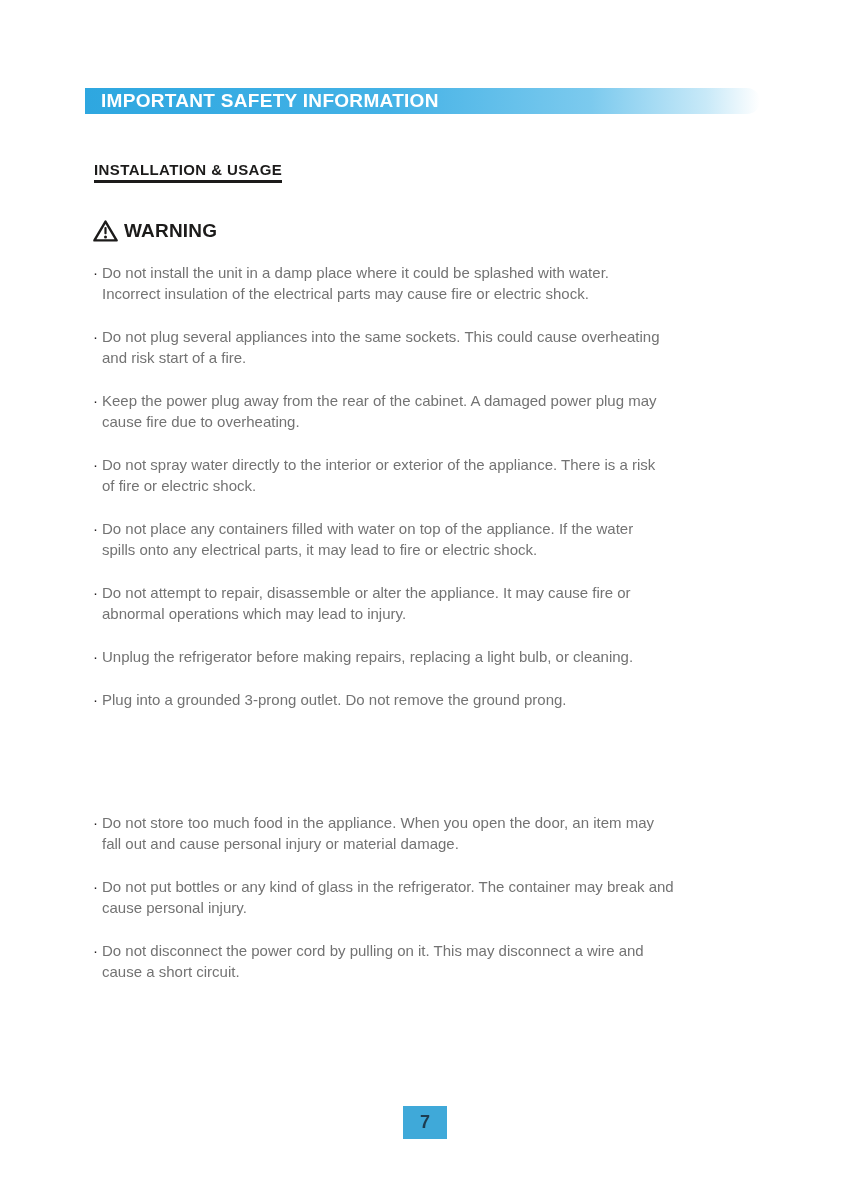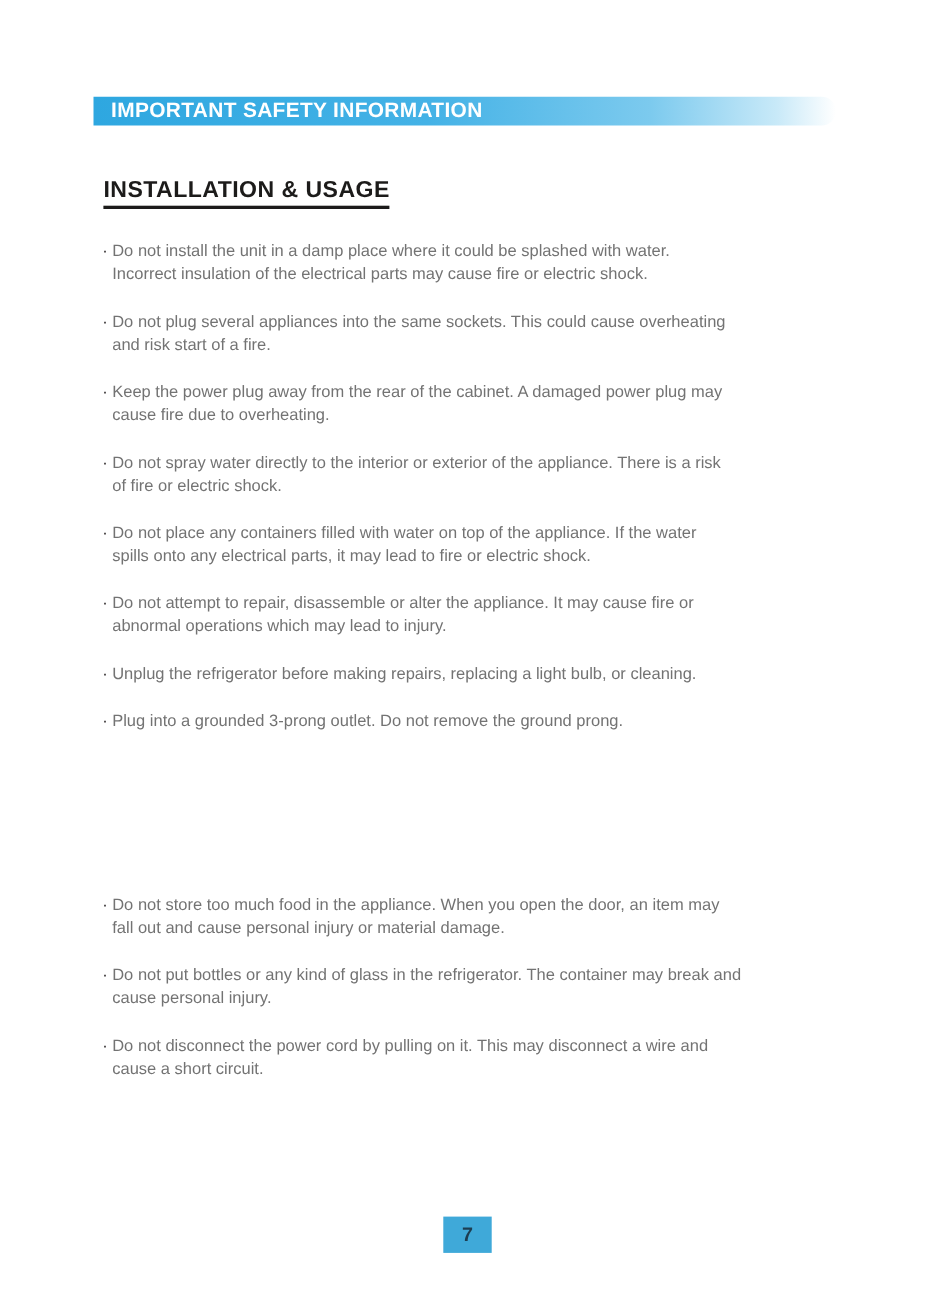--- a/index.html
+++ b/index.html
@@ -29,7 +29,7 @@
   .section-title {
     position: absolute;
     left: 94px; top: 161px;
-    font-size: 21px;
+    font-size: 15px;
     font-weight: bold;
     letter-spacing: 0.4px;
     color: #1c1b1a;

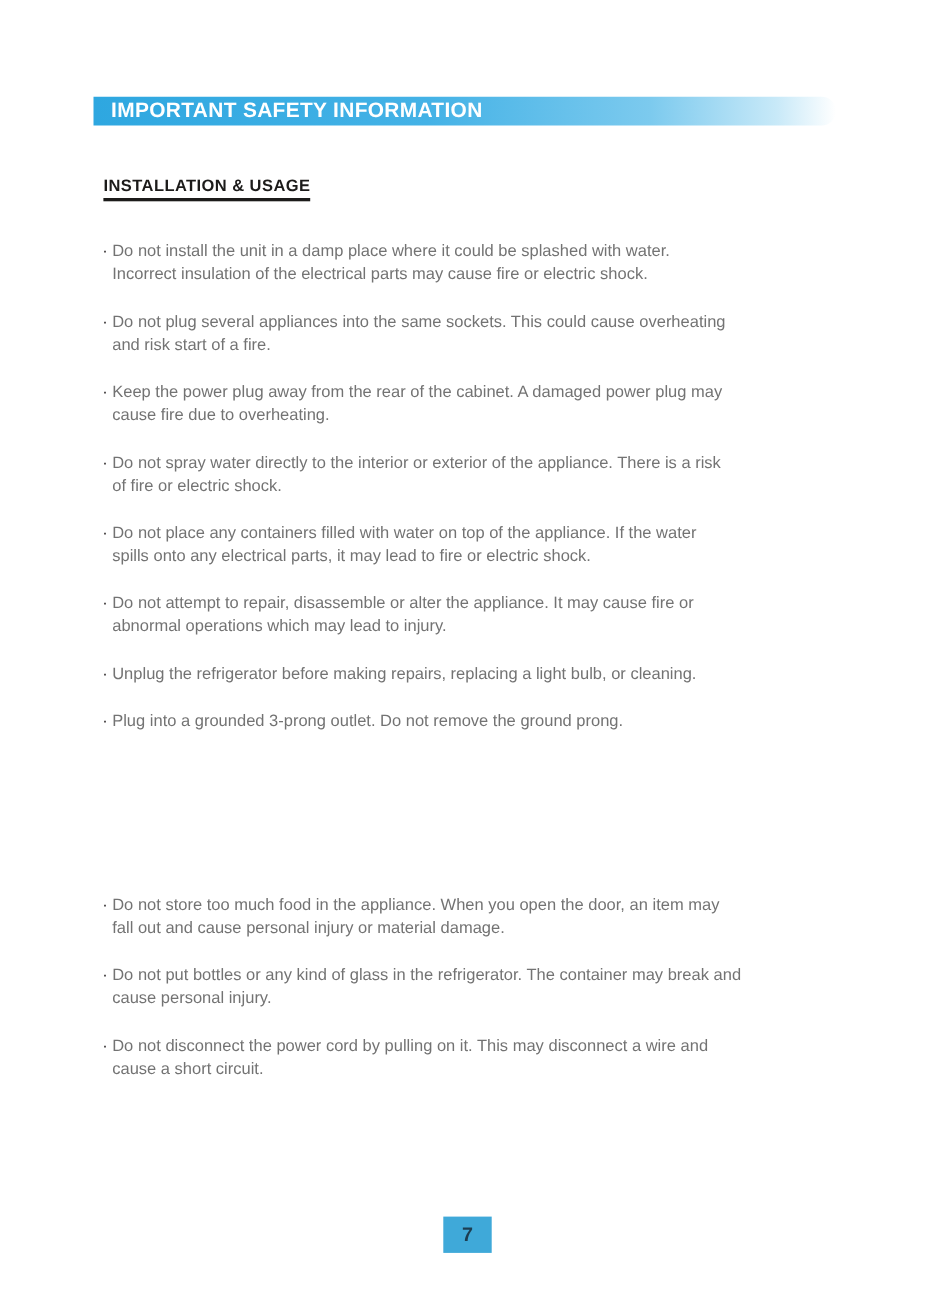--- a/index.html
+++ b/index.html
@@ -100,6 +100,16 @@
 <h1 class="section-title">INSTALLATION &amp; USAGE</h1>
 
 <section class="sec sec-warning">
+  <div class="sec-head">
+    <span class="tri-wrap">
+      <svg width="25" height="22" viewBox="0 0 25 22" aria-hidden="true">
+        <path d="M12.5 1.6 L23.6 20.4 L1.4 20.4 Z" fill="none" stroke="#1c1b1a" stroke-width="2.4" stroke-linejoin="round"></path>
+        <rect x="11.4" y="7" width="2.2" height="7.2" rx="1" fill="#1c1b1a"></rect>
+        <circle cx="12.5" cy="17" r="1.5" fill="#1c1b1a"></circle>
+      </svg>
+    </span>
+    <span class="sec-label">WARNING</span>
+  </div>
   <div class="list">
     <div class="item">
       <span class="marker">·</span>

